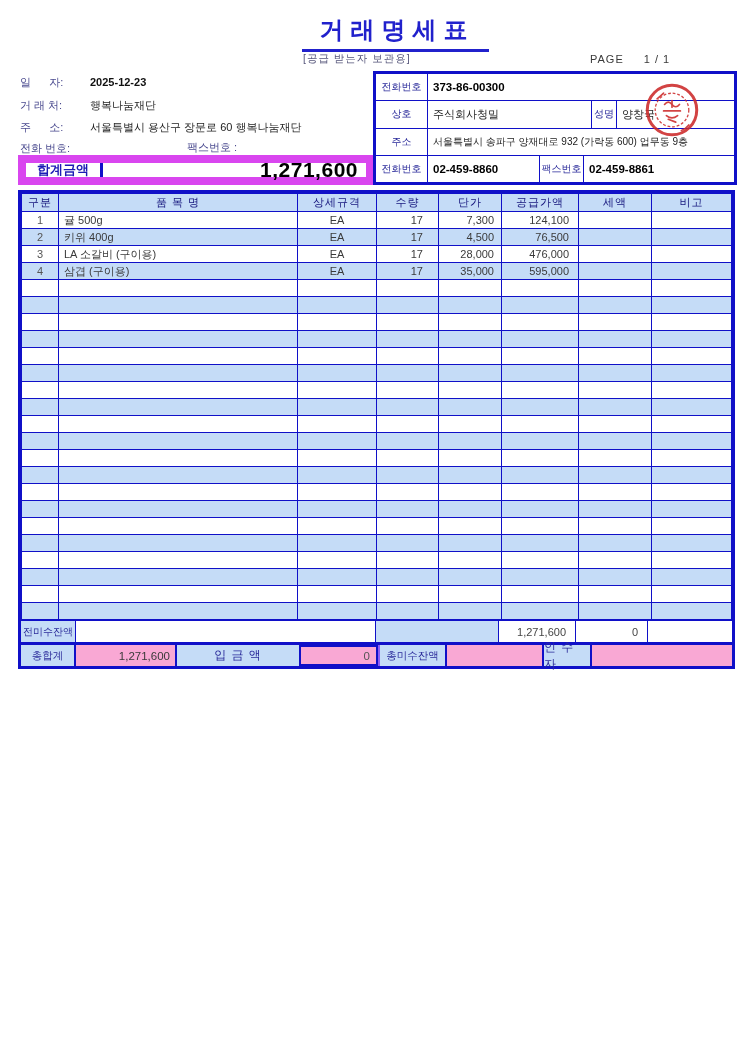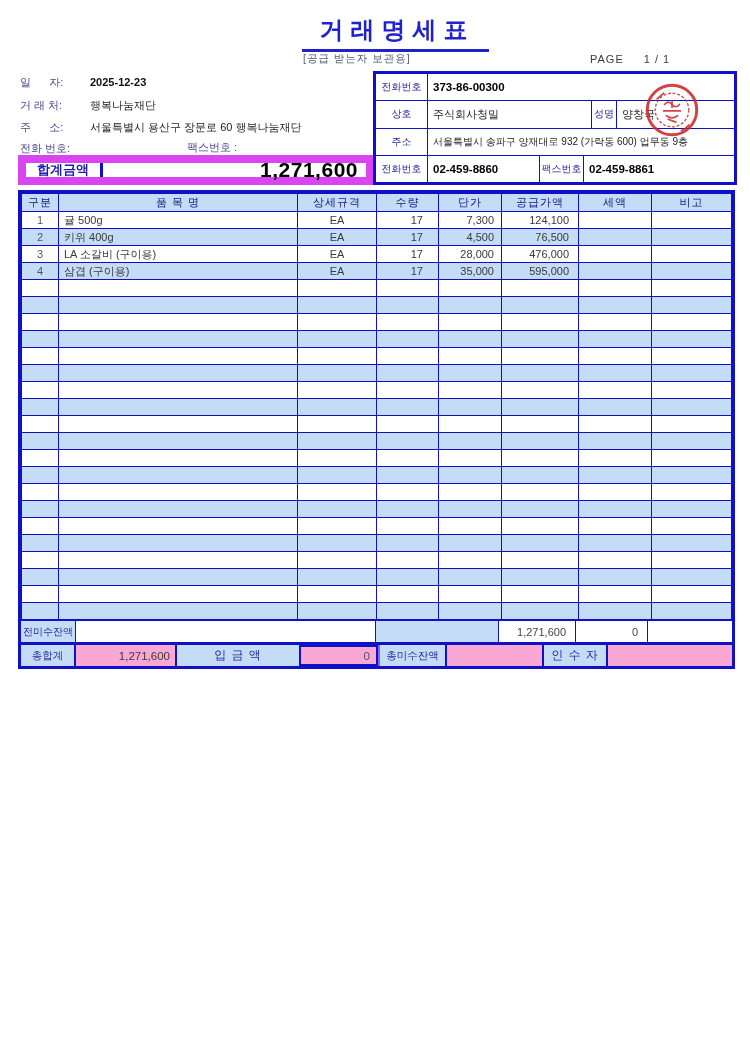--- a/index.html
+++ b/index.html
@@ -86,7 +86,7 @@
             align-self:stretch; }
   .b-tb { width:69px; border-left:2px solid #8b5cf6; border-right:2px solid #1010c8; font-size:10.5px; letter-spacing:0; }
   .b-tbv { width:97px; border-right:2px solid #1010c8; }
-  .b-rc { width:64px; border-right:2px solid #1010c8; font-size:12px; }
+  .b-rc { width:48px; border-right:2px solid #1010c8; font-size:12px; }
   .b-rcv { flex:1; }
 </style>
 </head>

